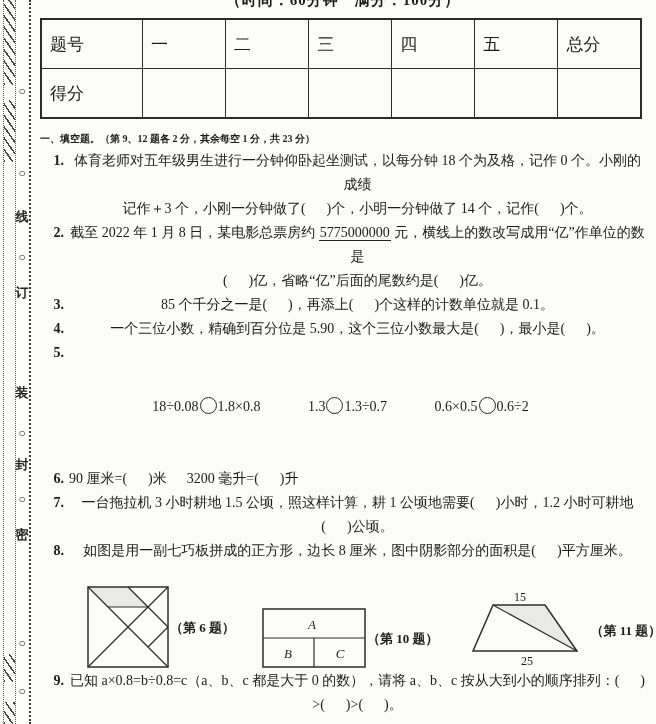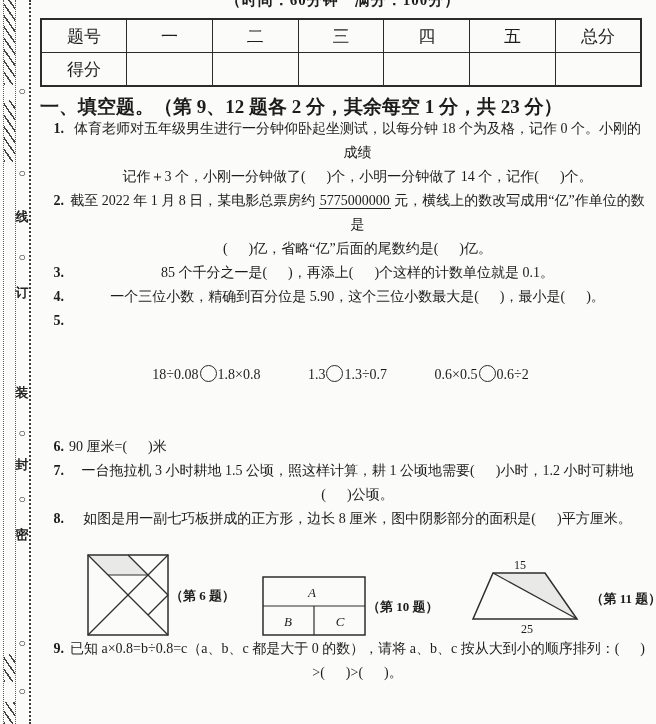--- a/index.html
+++ b/index.html
@@ -27,8 +27,8 @@
 
   
   table.score{border-collapse:collapse;width:602px;margin-top:6px;table-layout:fixed;}
-  table.score td{border:1.6px solid #2b2b2b;height:32px;text-align:center;
-                 font-size:17px;padding:0;margin-top:47px;}
+  table.score td{border:1.6px solid #2b2b2b;height:32px;text-align:left;
+                 font-size:17px;padding:8px;margin-top:47px;}
   table.score{border:2px solid #2b2b2b;}
   td.lblcol{width:84px;}
 

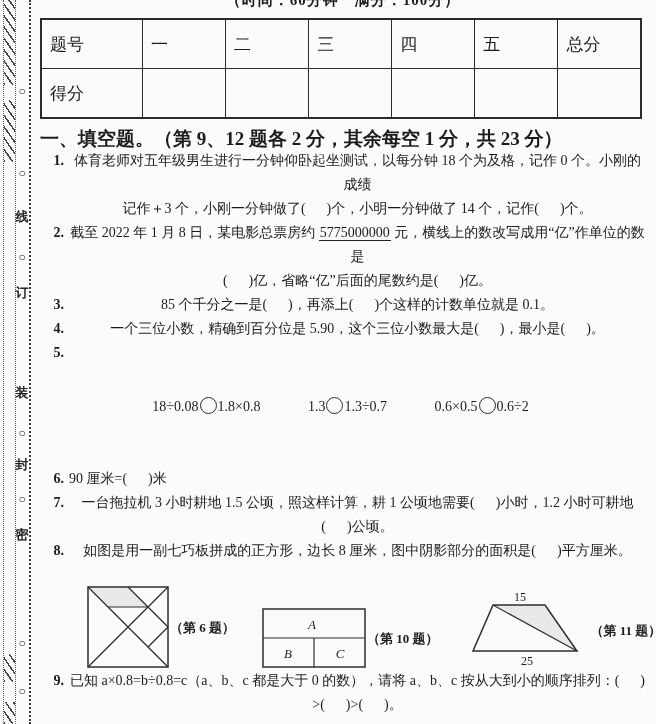--- a/index.html
+++ b/index.html
@@ -32,7 +32,7 @@
   table.score{border:2px solid #2b2b2b;}
   td.lblcol{width:84px;}
 
-  .section-title{margin-top:9px;font-weight:bold;font-size:19px;line-height:21px;white-space:pre-wrap;}
+  .section-title{margin-top:9px;font-weight:bold;font-size:10px;line-height:21px;white-space:pre-wrap;}
 
   .q{display:flex;align-items:flex-start;font-size:14px;line-height:24px;}
   .qnum{flex:0 0 24px;text-align:right;font-weight:bold;padding-right:5px;white-space:nowrap;}

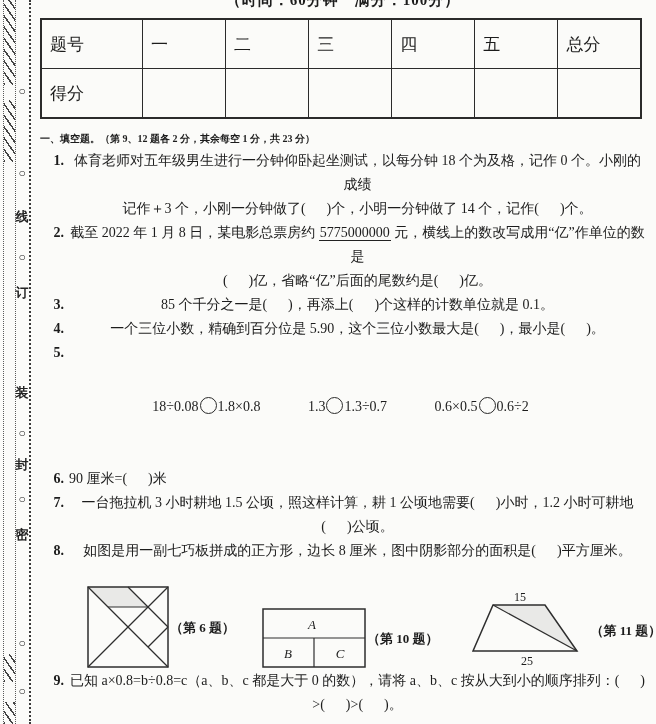--- a/index.html
+++ b/index.html
@@ -152,6 +152,7 @@
       <span class="qnum">6.</span>
       <div class="qtext q6row">
         <span class="p1">90 厘米=(      )米</span>
+        <span>3200 毫升=(      )升</span>
       </div>
     </div>
 

